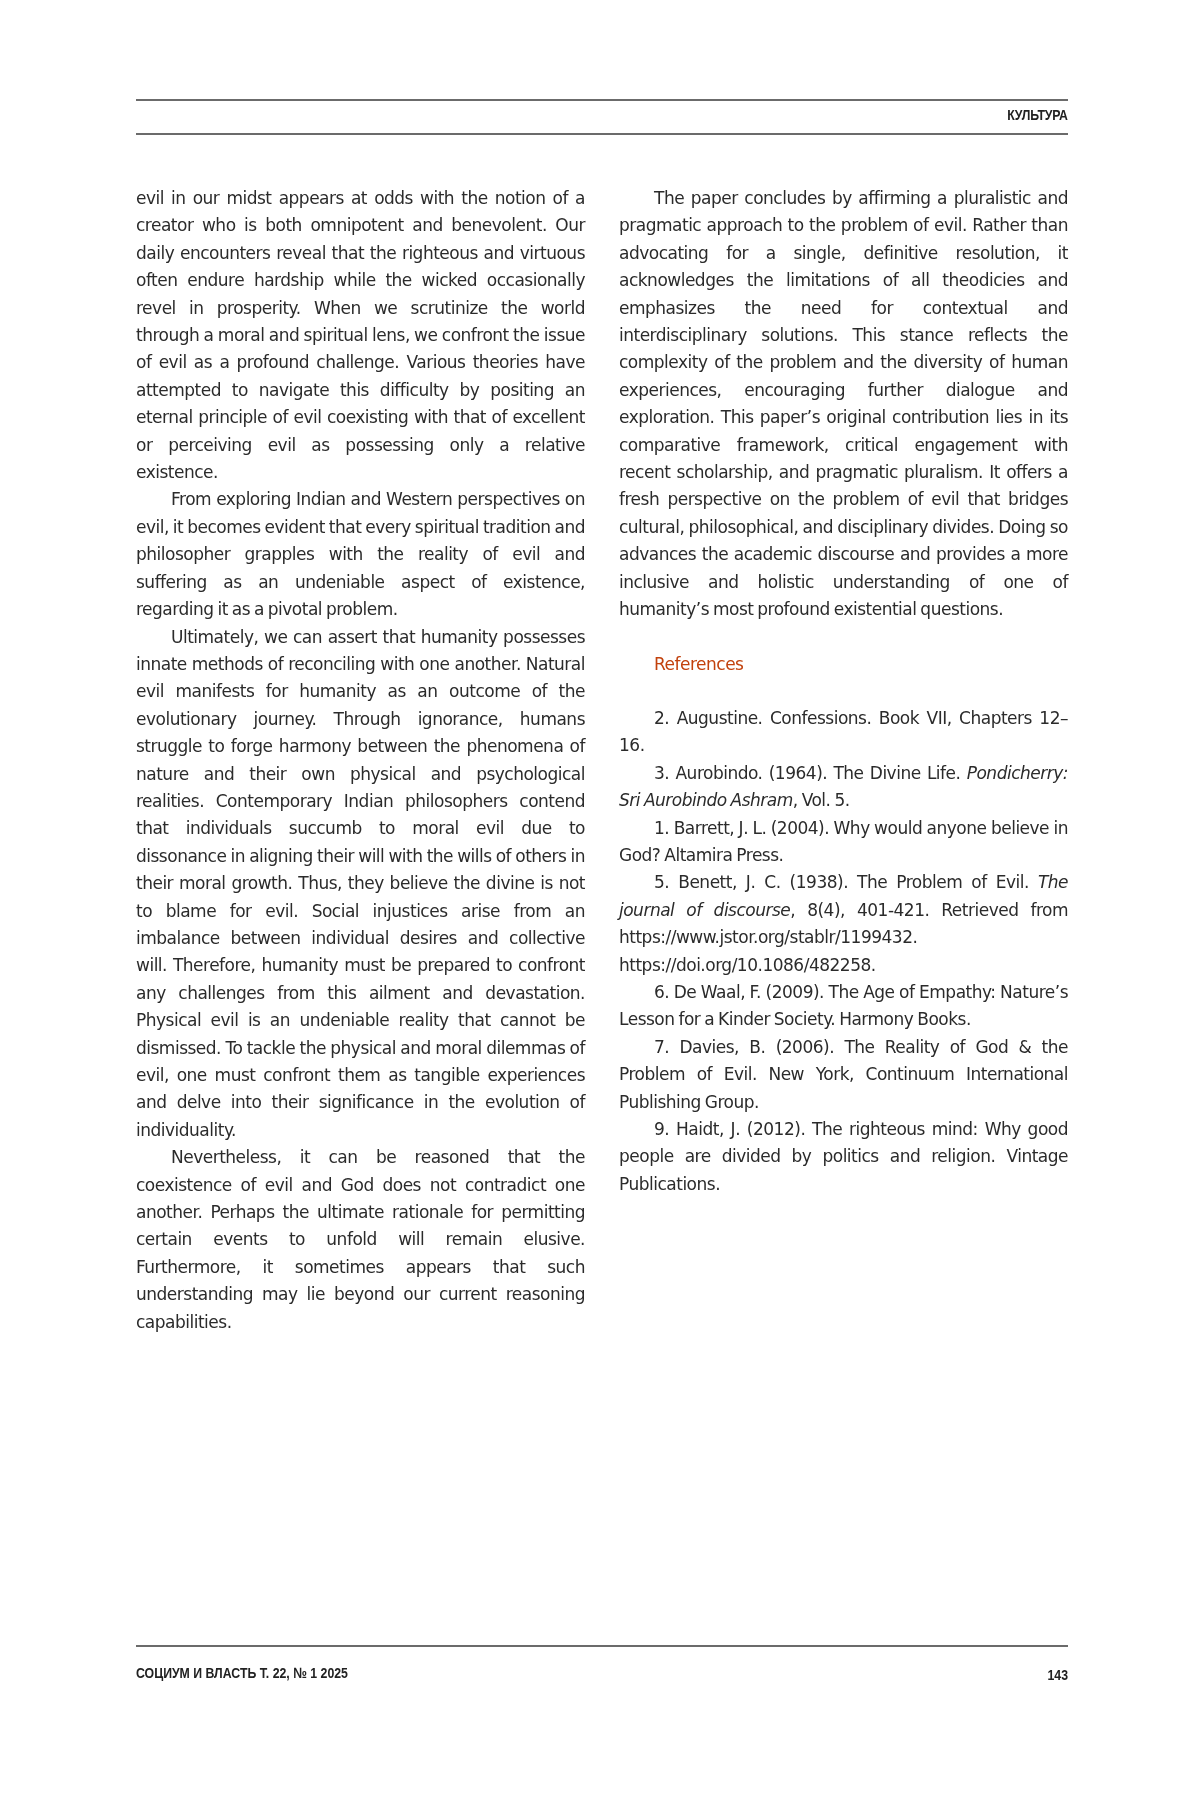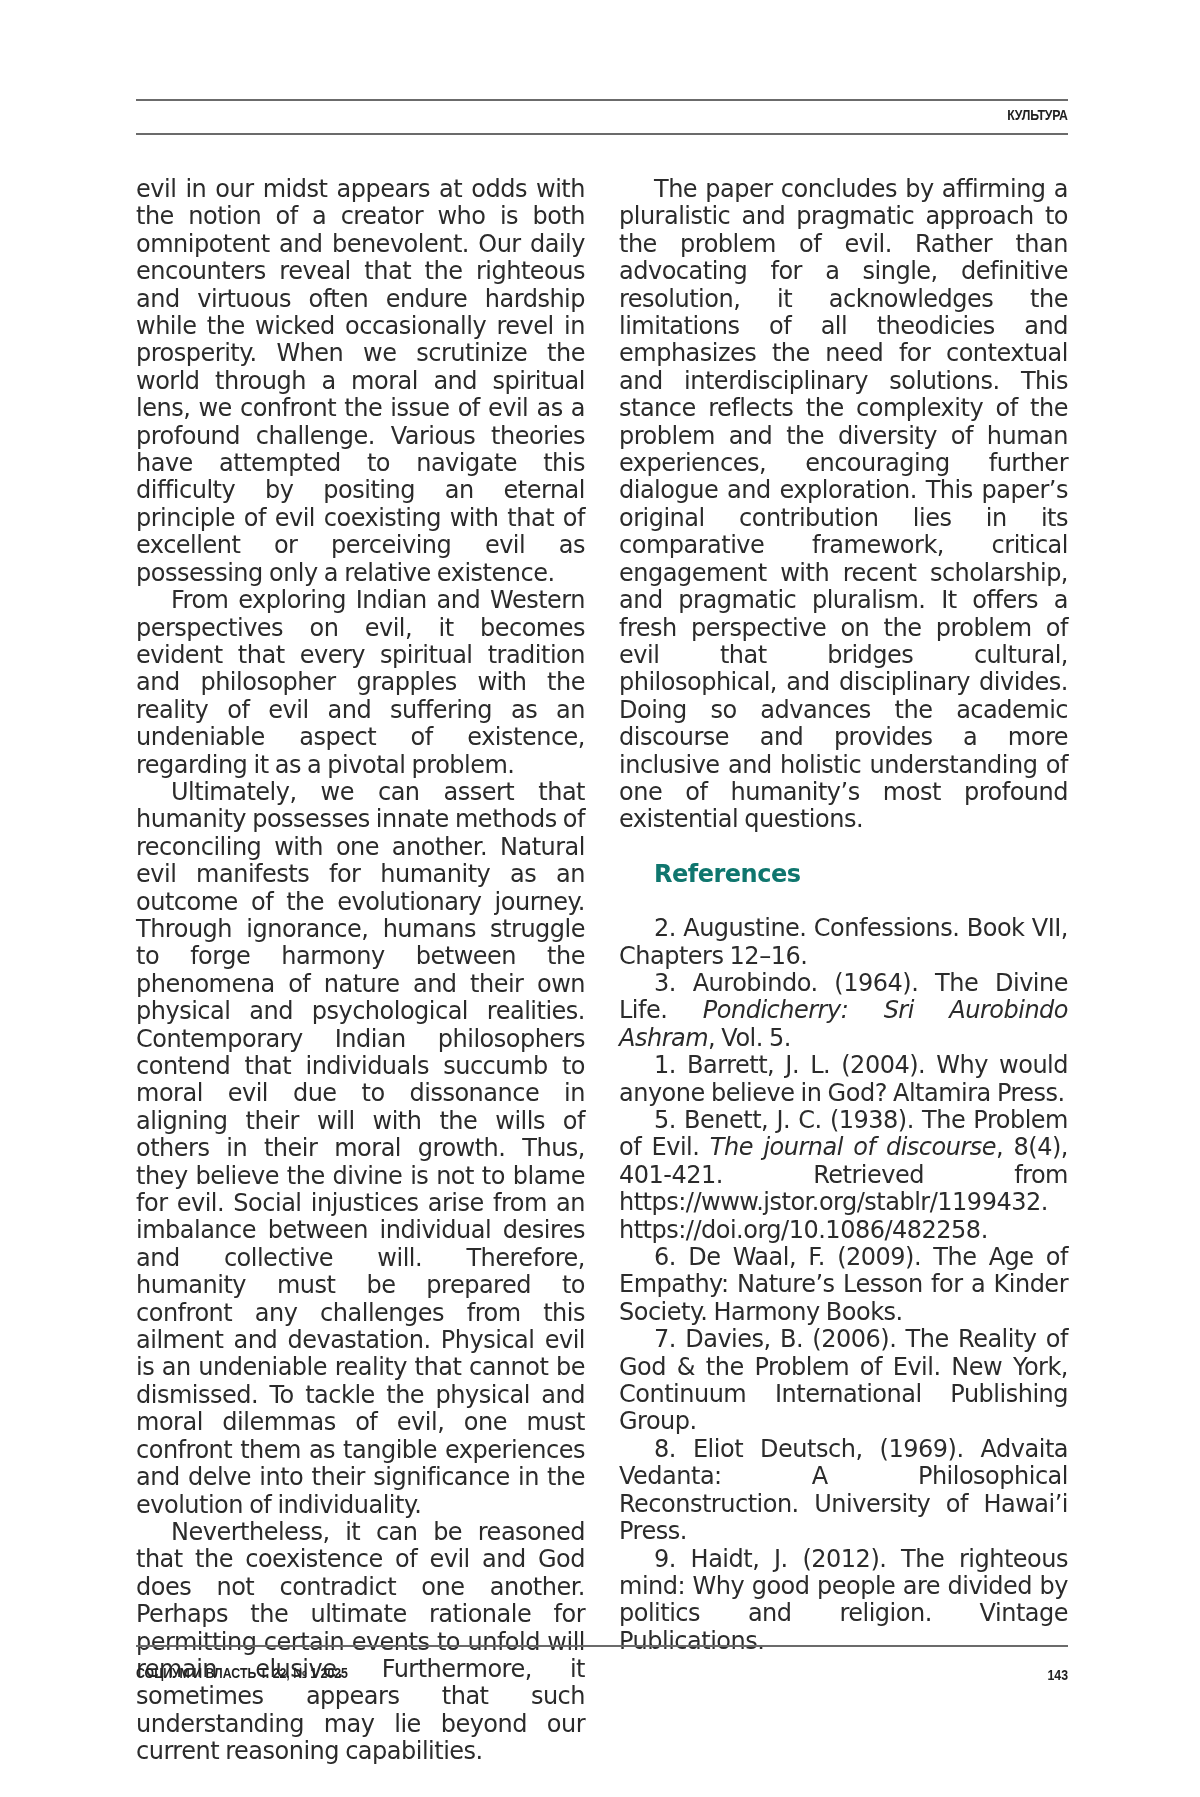--- a/index.html
+++ b/index.html
@@ -24,8 +24,8 @@
     transform: scaleX(0.82); transform-origin: right center;
   }
   .col {
-    position: absolute; top: 176px; width: 449px;
-    font-family: "DejaVu Sans", sans-serif; font-size: 24px;
+    position: absolute; top: 185px; width: 449px;
+    font-family: "DejaVu Sans", sans-serif; font-size: 17px;
     line-height: 27.4px; color: #2b2b2b; text-align: justify;
     letter-spacing: -0.5px; word-spacing: -1px;
   }

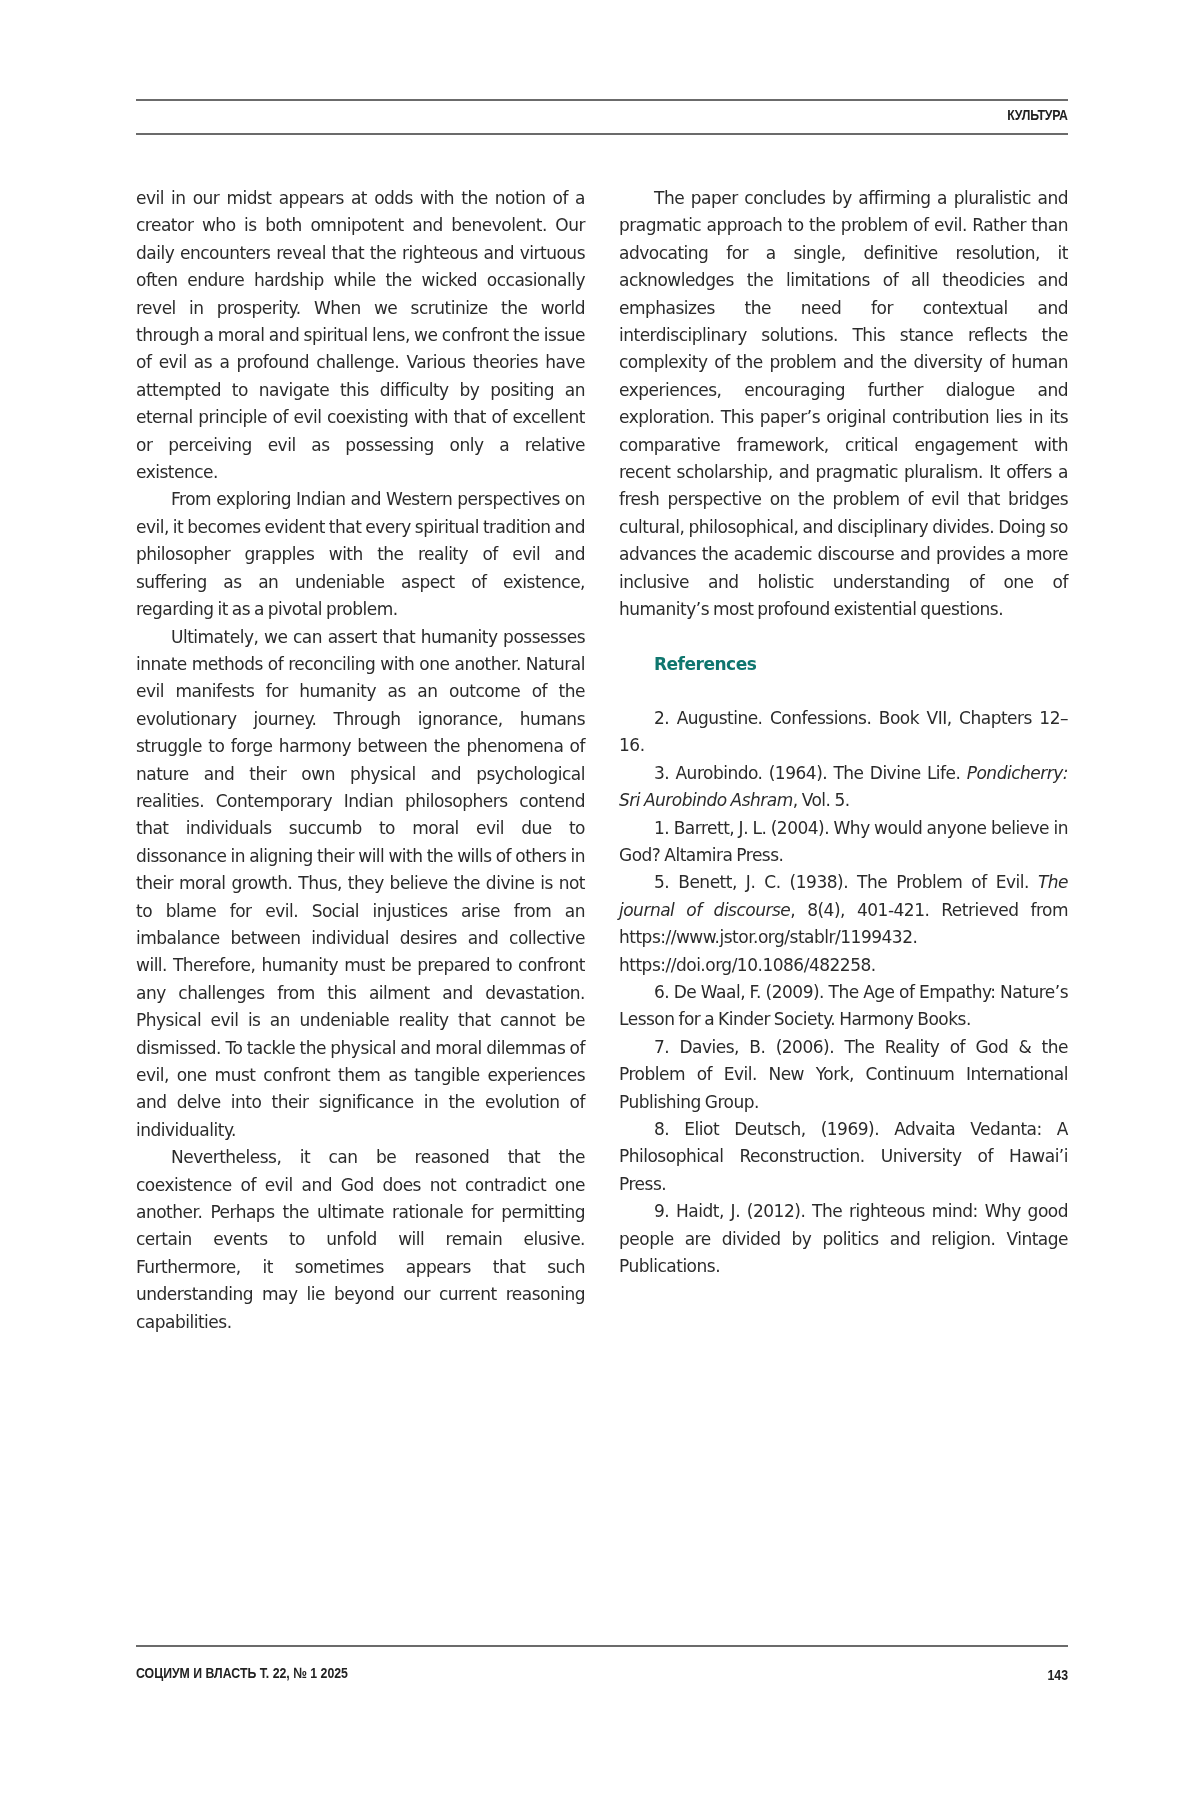--- a/index.html
+++ b/index.html
@@ -34,7 +34,7 @@
   .col p { margin: 0; }
   .indent { text-indent: 35px; }
   .ref-heading {
-    margin: 27px 0 27px 35px !important; font-weight: bold; color: #0f766e;
+    margin: 27px 0 27px 35px !important; font-weight: normal; color: #c2410c;
   }
   .ref-item { text-indent: 35px; }
   em { }

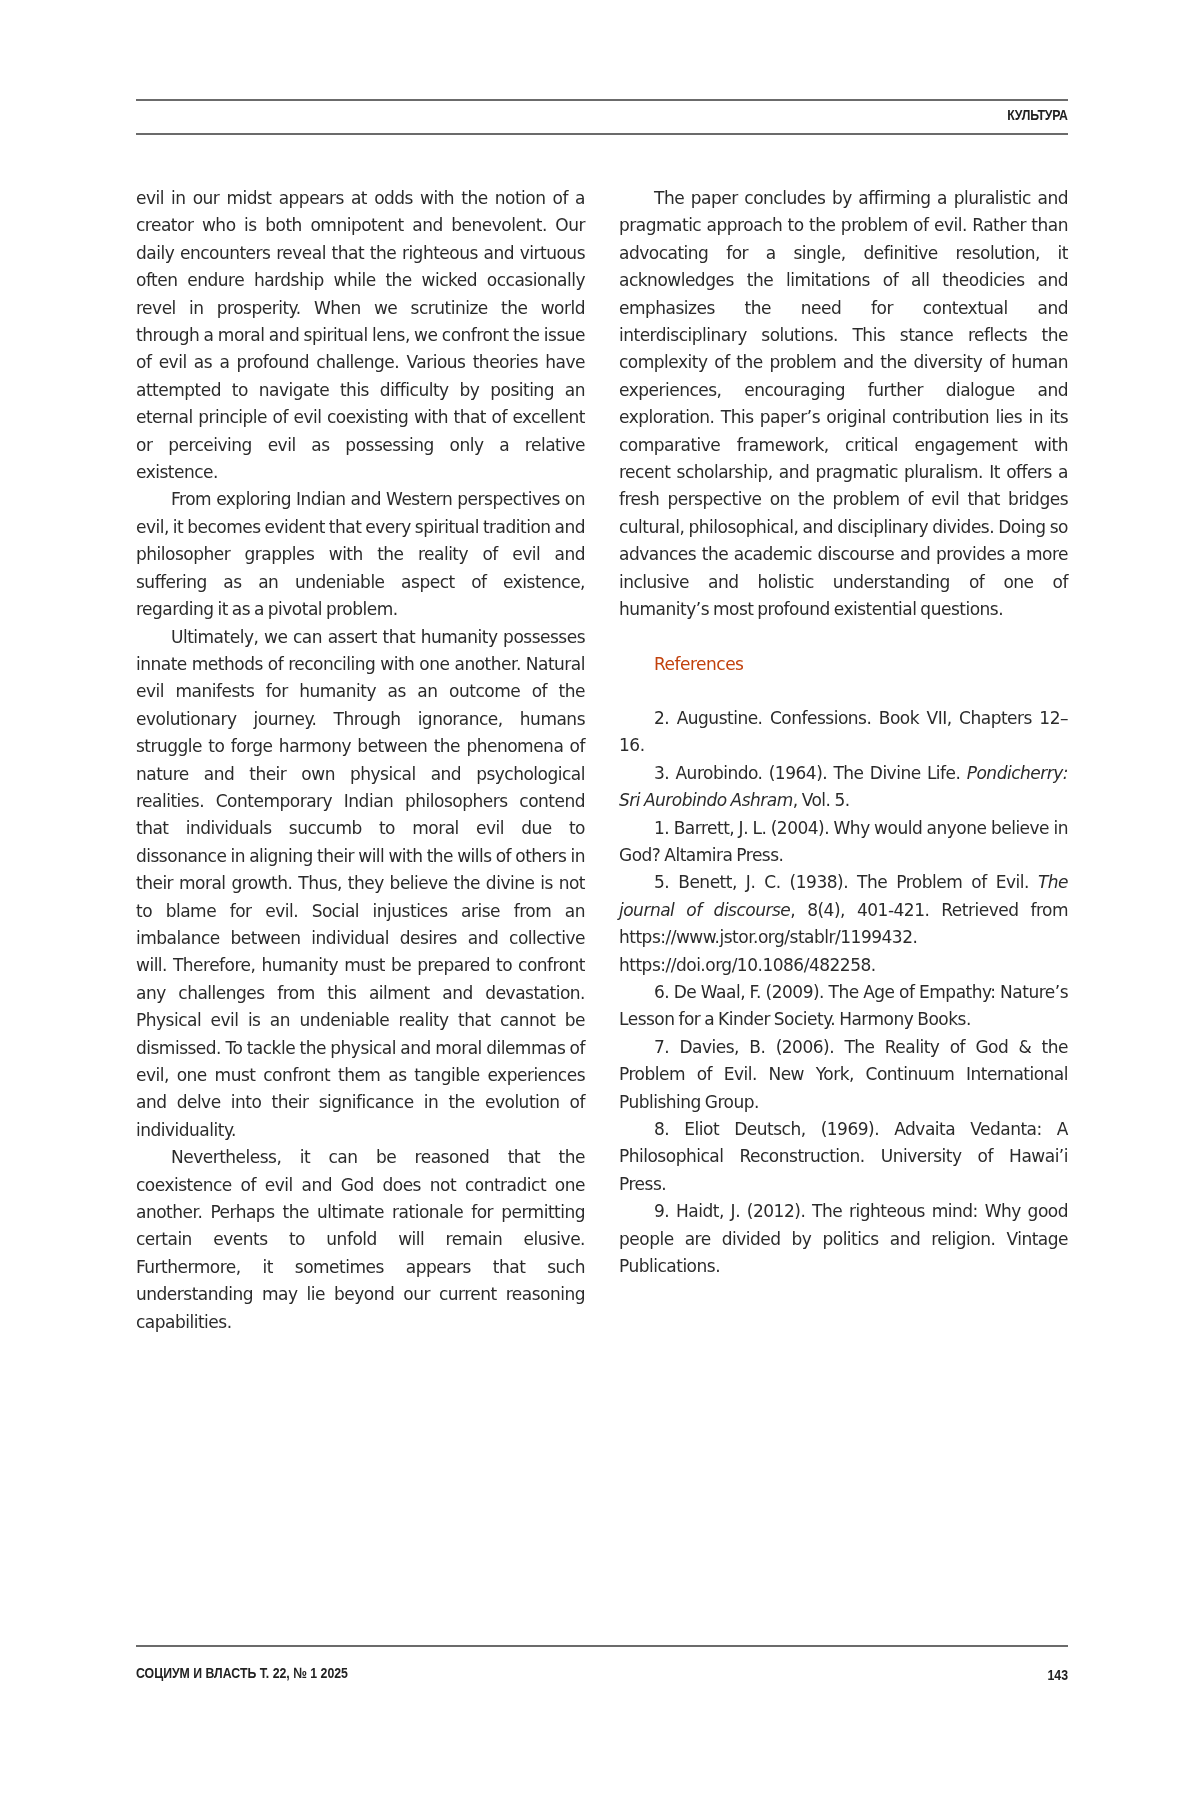--- a/index.html
+++ b/index.html
@@ -63,7 +63,6 @@
     <p class="ref-item"><span>5. Benett, J. C. (1938). The Problem of Evil. </span><em>The journal of discourse</em><span>, 8(4), 401-421. Retrieved from https://www.jstor.org/stablr/1199432. https://doi.org/10.1086/482258.</span></p>
     <p class="ref-item"><span>6. De Waal, F. (2009). The Age of Empathy: Nature’s Lesson for a Kinder Society. Harmony Books.</span></p>
     <p class="ref-item"><span>7. Davies, B. (2006). The Reality of God &amp; the Problem of Evil. New York, Continuum International Publishing Group.</span></p>
-    <p class="ref-item"><span>8. Eliot Deutsch, (1969). Advaita Vedanta: A Philosophical Reconstruction. University of Hawai’i Press.</span></p>
     <p class="ref-item"><span>9. Haidt, J. (2012). The righteous mind: Why good people are divided by politics and religion. Vintage Publications.</span></p>
   </div>
 </div>

